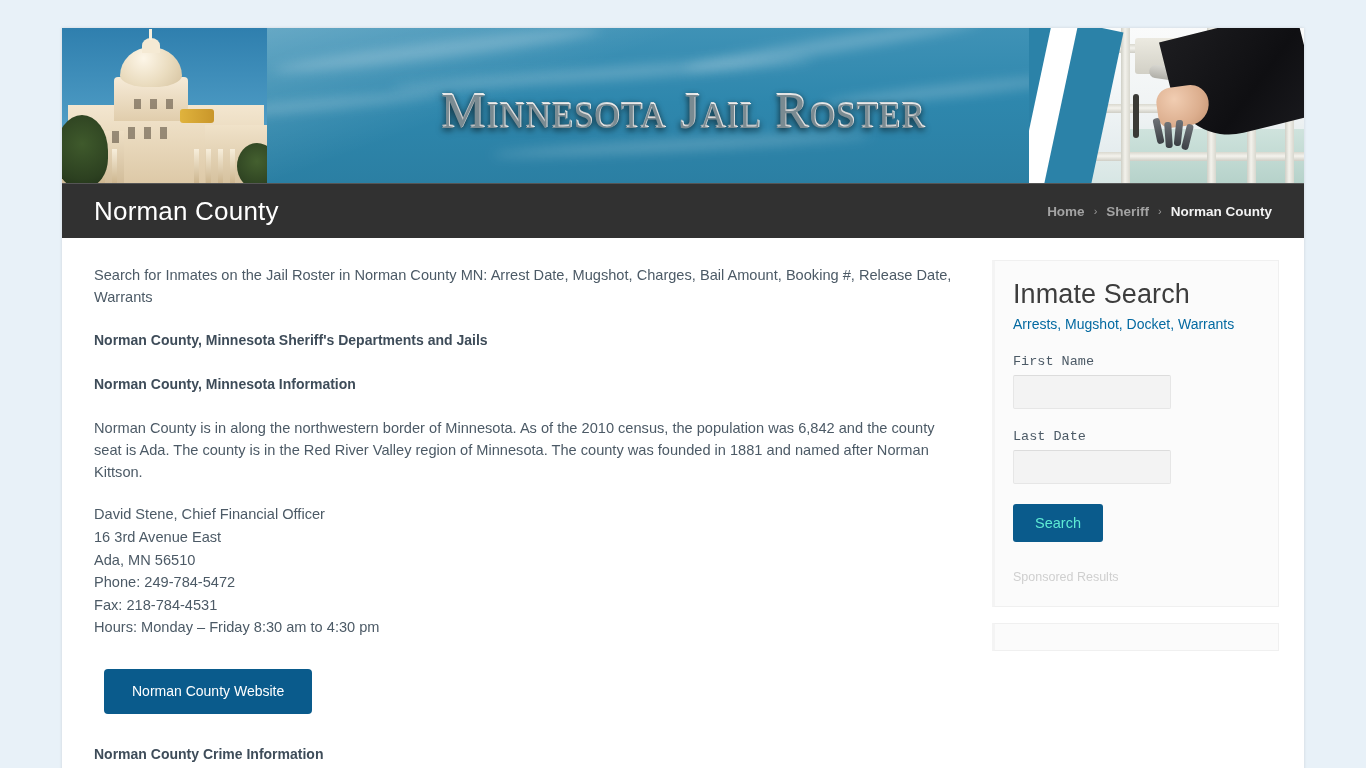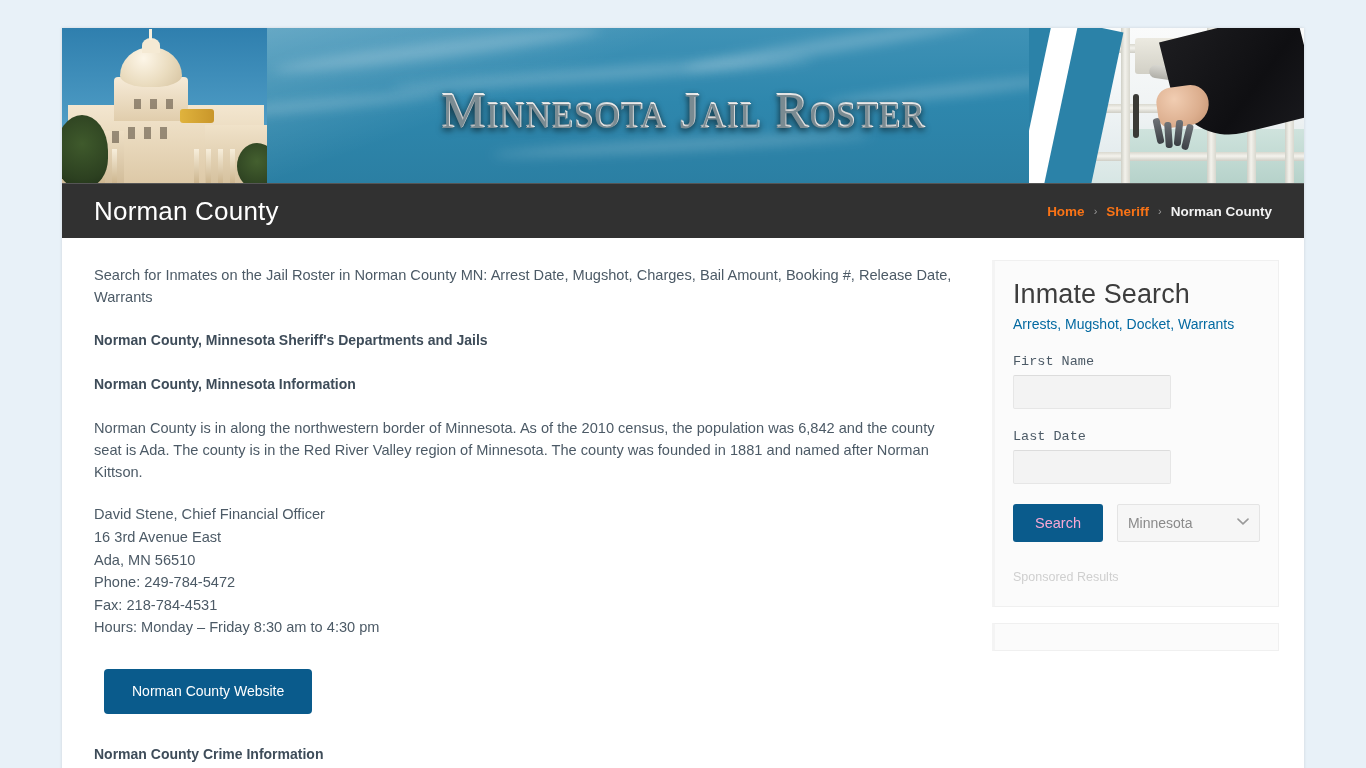--- a/index.html
+++ b/index.html
@@ -237,7 +237,7 @@
     font-size: 13.5px;
     color: #e3e3e3;
   }
-  .breadcrumb a { color: #f97316; text-decoration: none; font-weight: 600; }
+  .breadcrumb a { color: #a3a3a3; text-decoration: none; font-weight: 600; }
   .bc-sep { color: #9a9a9a; font-size: 11px; }
   .bc-current { color: #f2f2f2; font-weight: 600; }
 

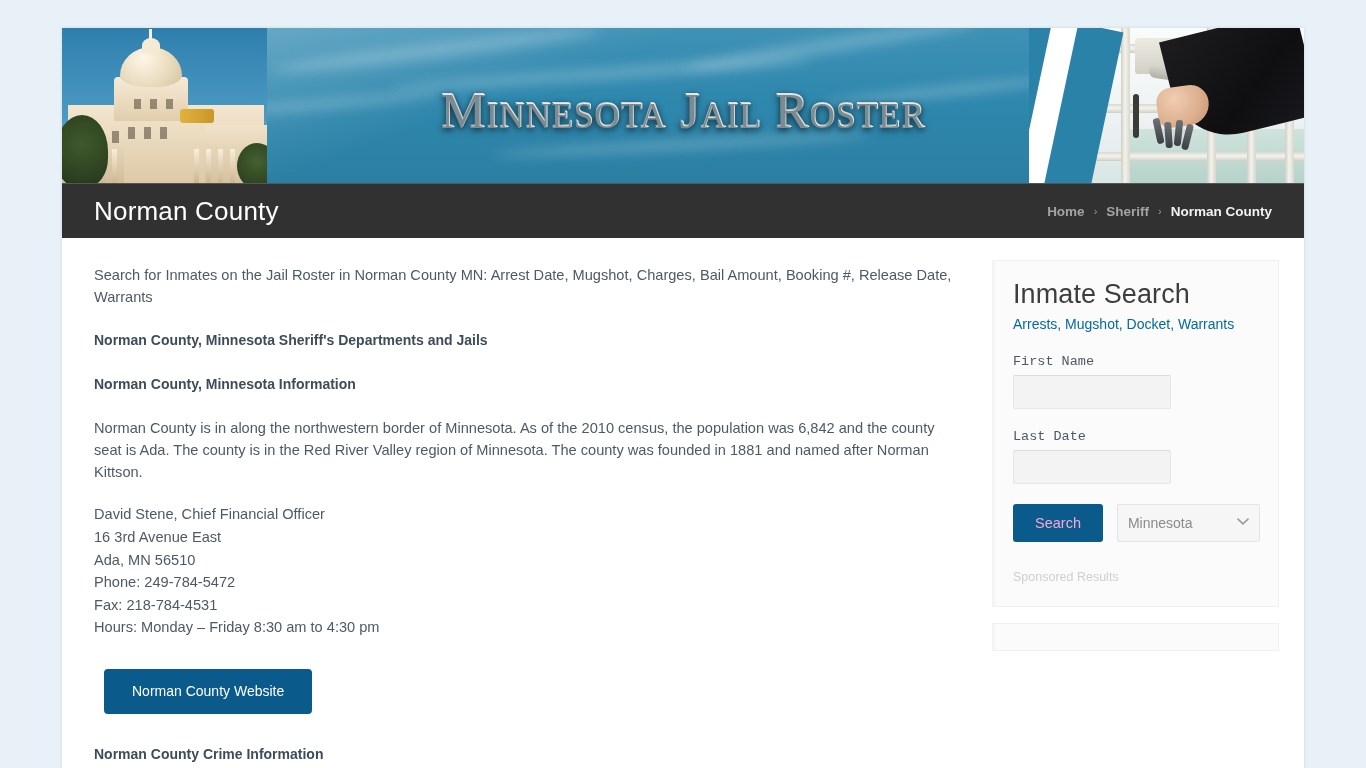--- a/index.html
+++ b/index.html
@@ -342,7 +342,7 @@
   }
   .btn-search {
     background: #0a5b8c;
-    color: #f9a8d4;
+    color: #5eead4;
     border: none;
     border-radius: 3px;
     padding: 0 22px;

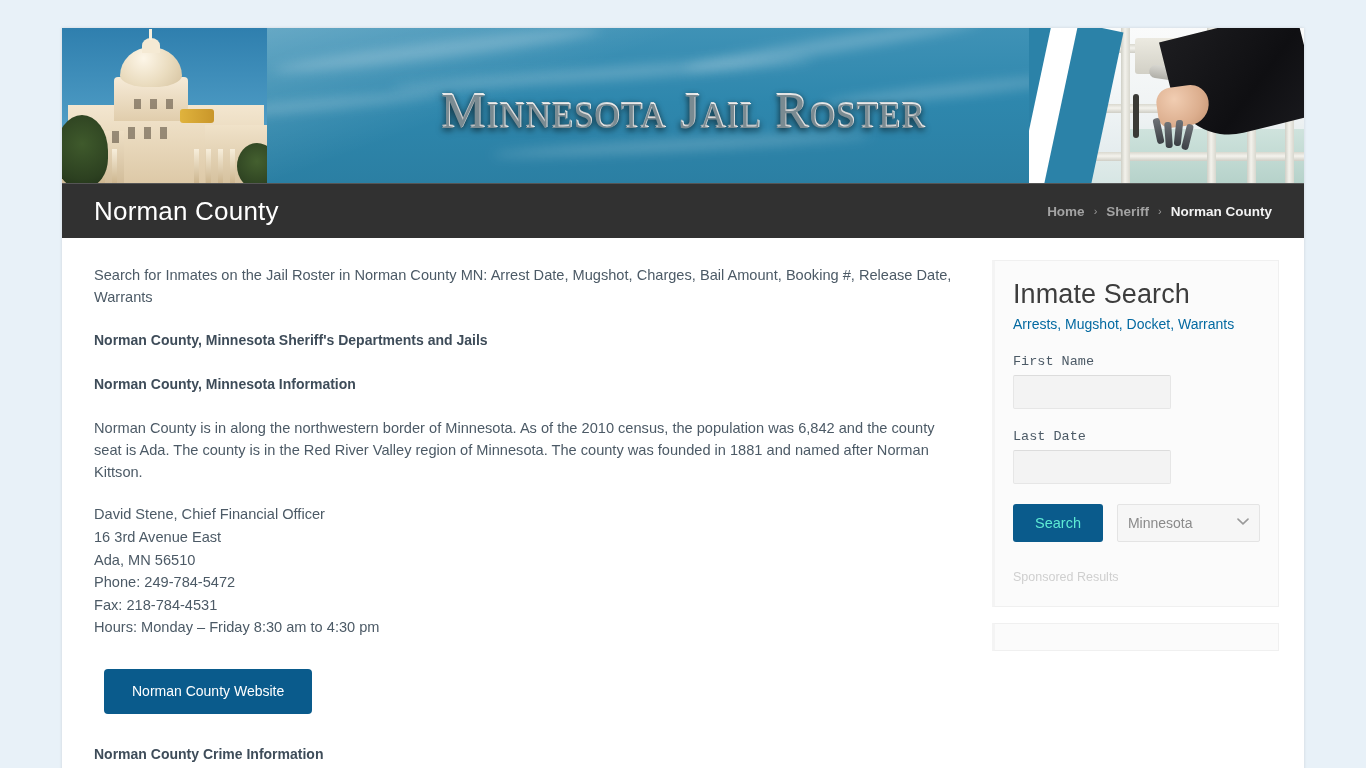--- a/index.html
+++ b/index.html
@@ -504,14 +504,6 @@
 
         <div class="search-row">
           <button class="btn-search">Search</button>
-          <div class="state-select">
-            <span>Minnesota</span>
-            <span class="chev">
-              <svg width="12" height="8" viewBox="0 0 12 8" aria-hidden="true">
-                <path d="M1 1.5 L6 6.2 L11 1.5" fill="none" stroke="#9a9a9a" stroke-width="1.6" stroke-linecap="round"></path>
-              </svg>
-            </span>
-          </div>
         </div>
 
         <div class="sponsored">Sponsored Results</div>

